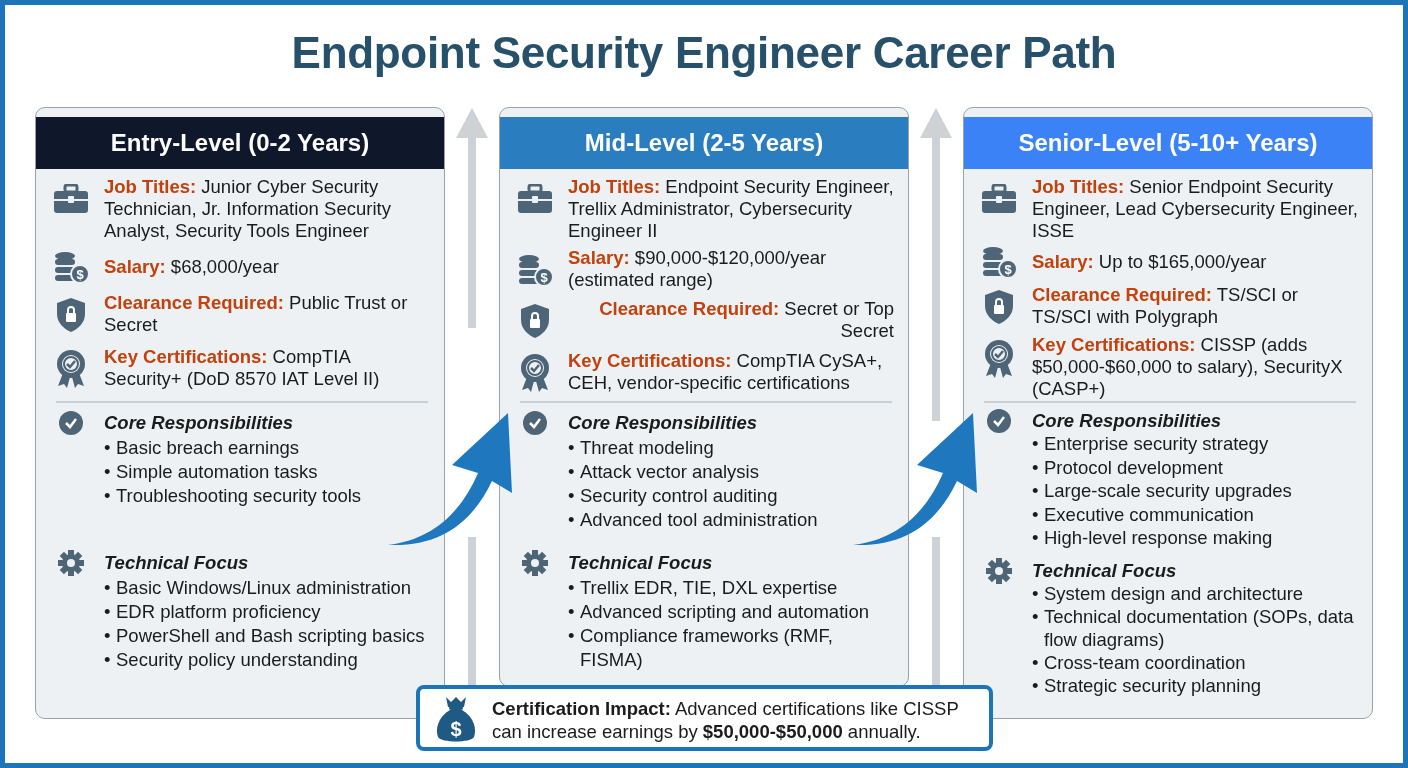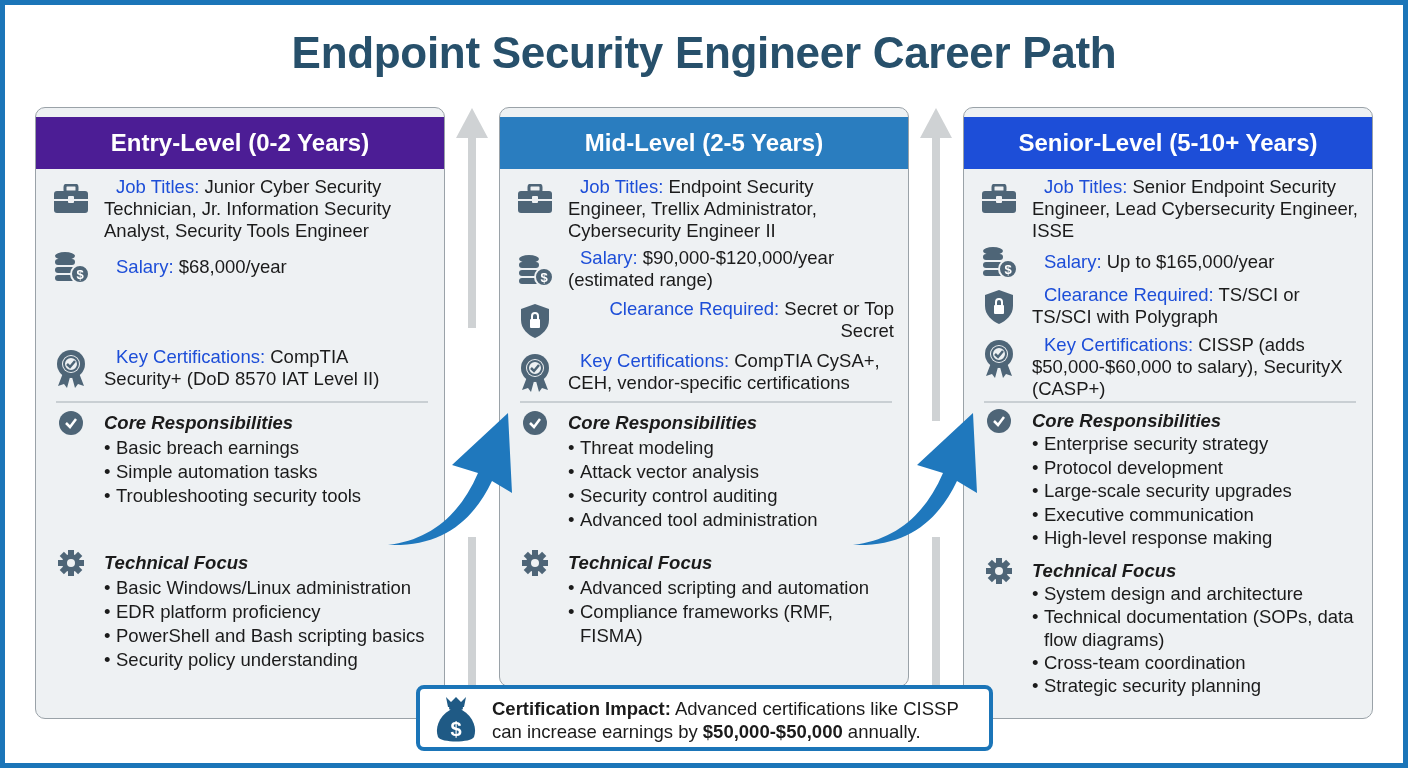--- a/index.html
+++ b/index.html
@@ -34,7 +34,7 @@
     color: #fff; font-size: 24px; font-weight: bold;
     display: flex; align-items: center; justify-content: center;
   }
-  .entry .card-header { background: #4c1d95; }
+  .entry .card-header { background: #0f172a; }
   .mid .card-header { background: #2a7dbf; }
   .senior .card-header { background: #1d4ed8; }
   .row {

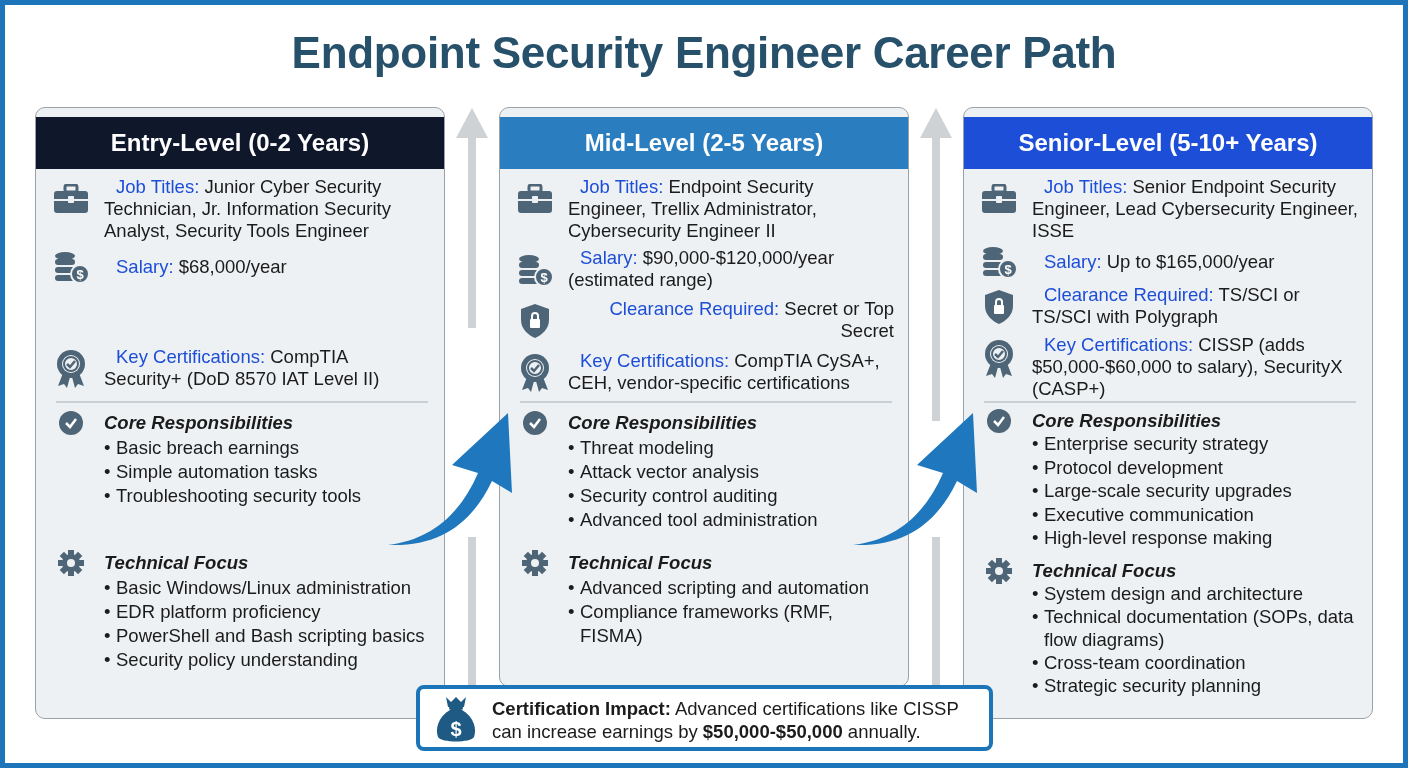--- a/index.html
+++ b/index.html
@@ -36,7 +36,7 @@
   }
   .entry .card-header { background: #0f172a; }
   .mid .card-header { background: #2a7dbf; }
-  .senior .card-header { background: #1d4ed8; }
+  .senior .card-header { background: #3b82f6; }
   .row {
     position: absolute; left: 68px; right: 14px;
     font-size: 18.5px; line-height: 22px; color: #1b1b1b;

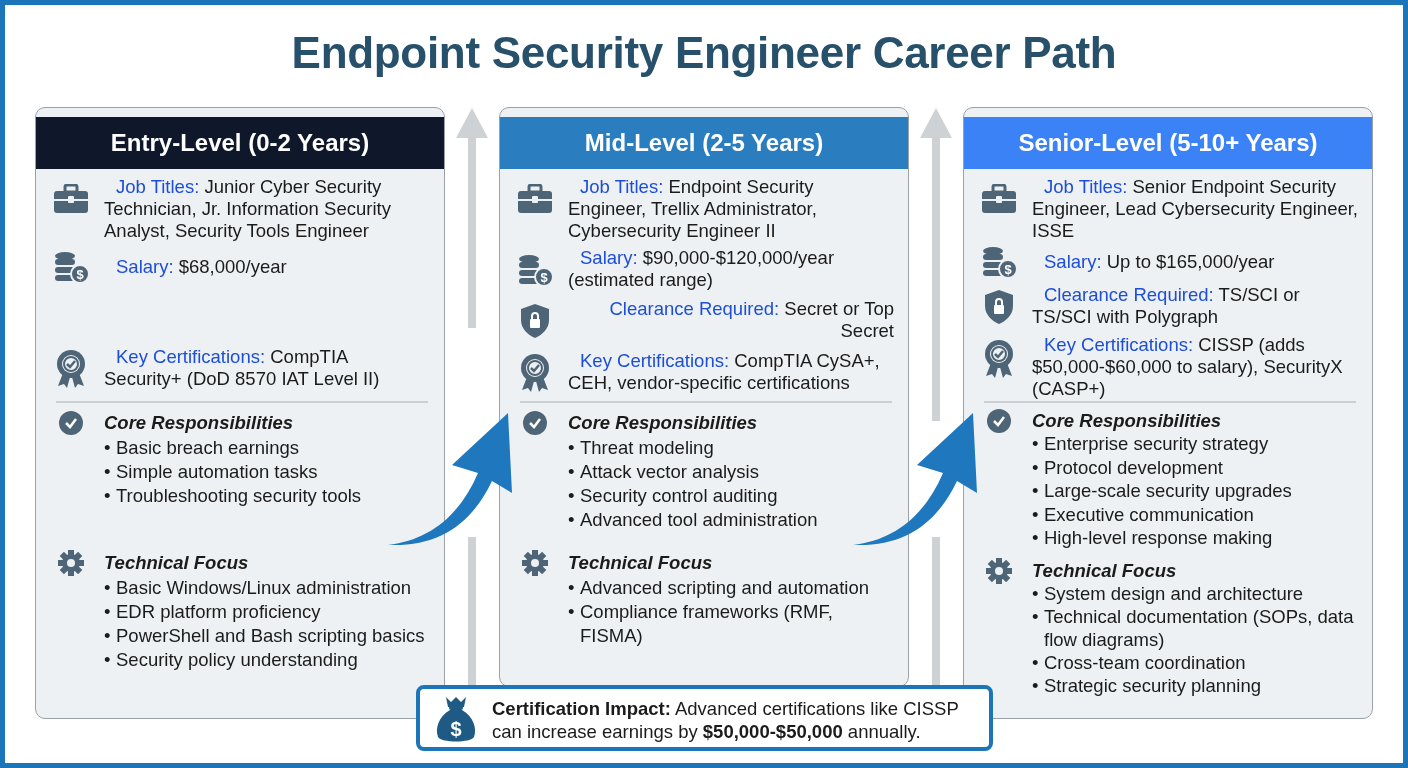--- a/index.html
+++ b/index.html
@@ -41,7 +41,7 @@
     position: absolute; left: 68px; right: 14px;
     font-size: 18.5px; line-height: 22px; color: #1b1b1b;
   }
-  .row b { font-weight: normal; color: #1d4ed8; margin-left: 12px; }
+  .row b { font-weight: bold; color: #c2410c; }
   .icon {
     position: absolute; left: -52px; width: 38px; height: 38px;
     display: flex; align-items: center; justify-content: center;

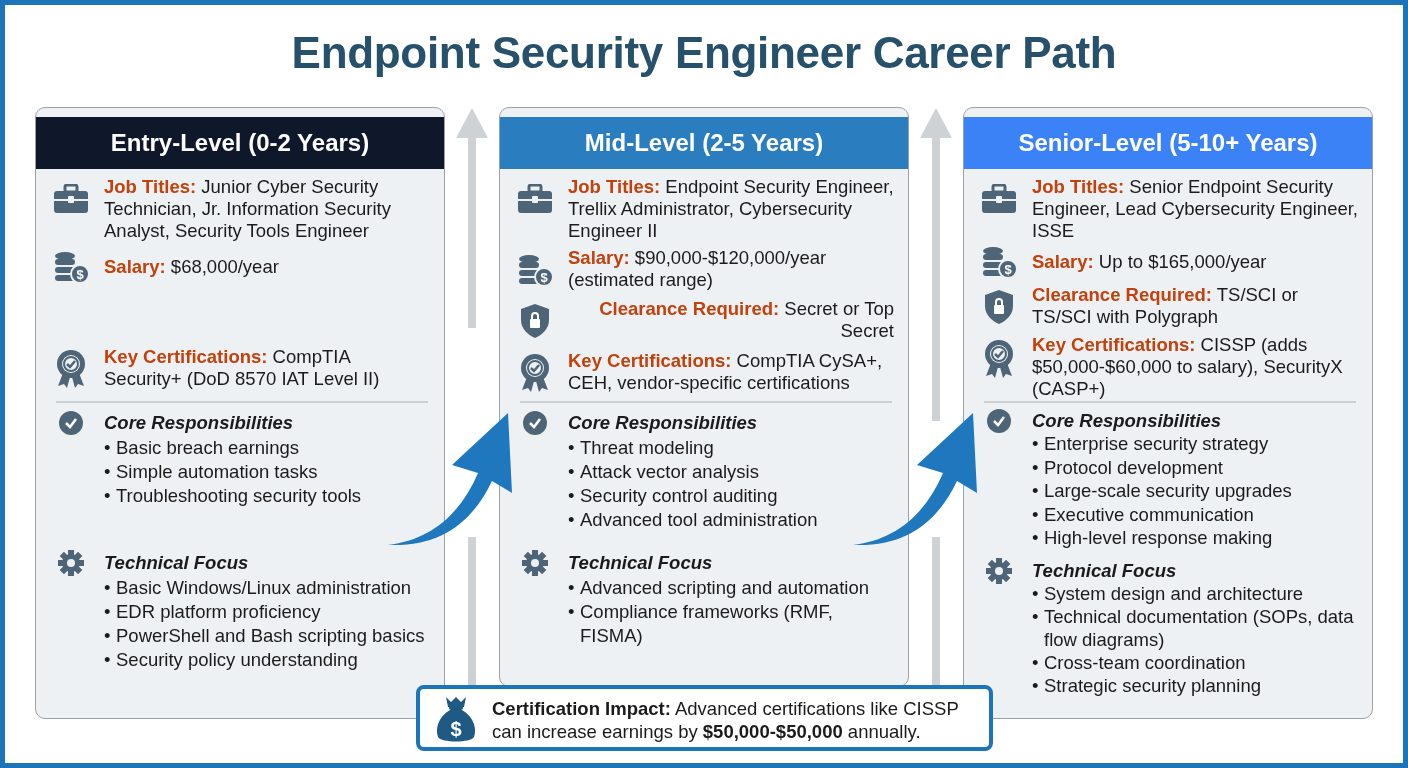--- a/index.html
+++ b/index.html
@@ -112,6 +112,16 @@
         </svg>
     </span>
     <b>Salary:</b><span> $68,000/year</span>
+  </div>
+  <div class="row" style="top:184px;">
+    <span class="icon" style="top:4px;">
+      <svg width="32" height="36" viewBox="0 0 32 36">
+          <path d="M16 1 L30 6 V17 C30 26 23 32 16 35 C9 32 2 26 2 17 V6 Z" fill="#4e6577"></path>
+          <rect x="11" y="16" width="10" height="9" rx="1" fill="#fff"></rect>
+          <path d="M13 16 V13 a3 3 0 0 1 6 0 V16" fill="none" stroke="#fff" stroke-width="2"></path>
+        </svg>
+    </span>
+    <b>Clearance Required:</b><span> Public Trust or Secret</span>
   </div>
   <div class="row" style="top:238px;">
     <span class="icon" style="top:4px;">

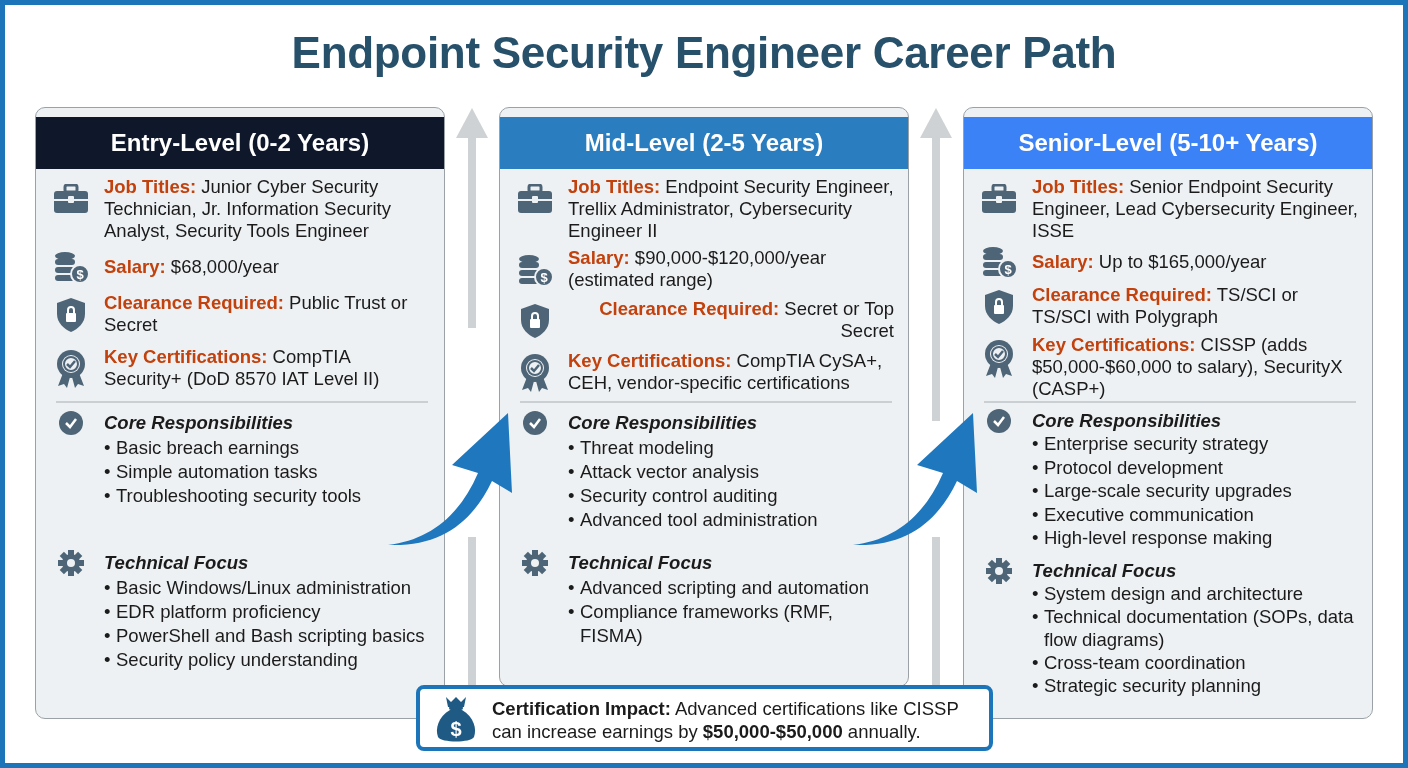--- a/index.html
+++ b/index.html
@@ -263,6 +263,7 @@
     </span>
     <div class="section-head">Technical Focus</div>
     <ul class="bullets" style="line-height:24px; margin-top:2px;">
+      <li>Trellix EDR, TIE, DXL expertise</li>
       <li>Advanced scripting and automation</li>
       <li>Compliance frameworks (RMF, FISMA)</li>
     </ul>

